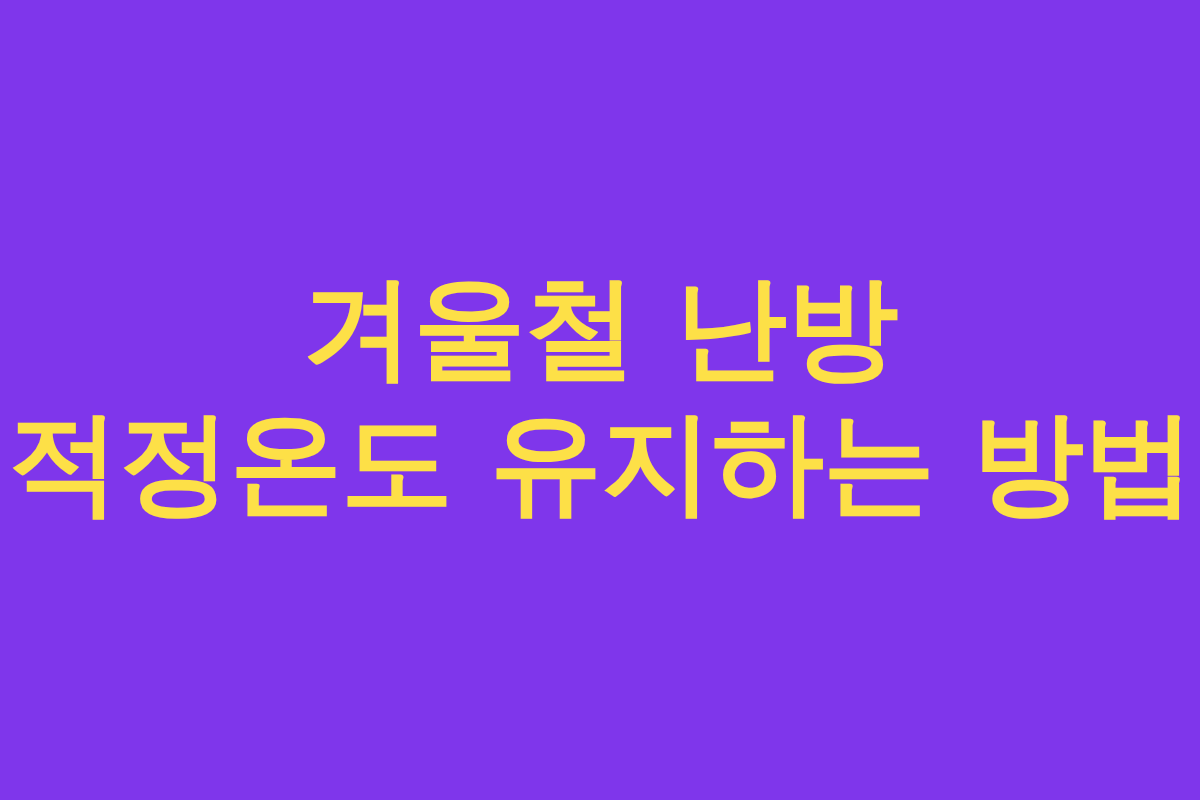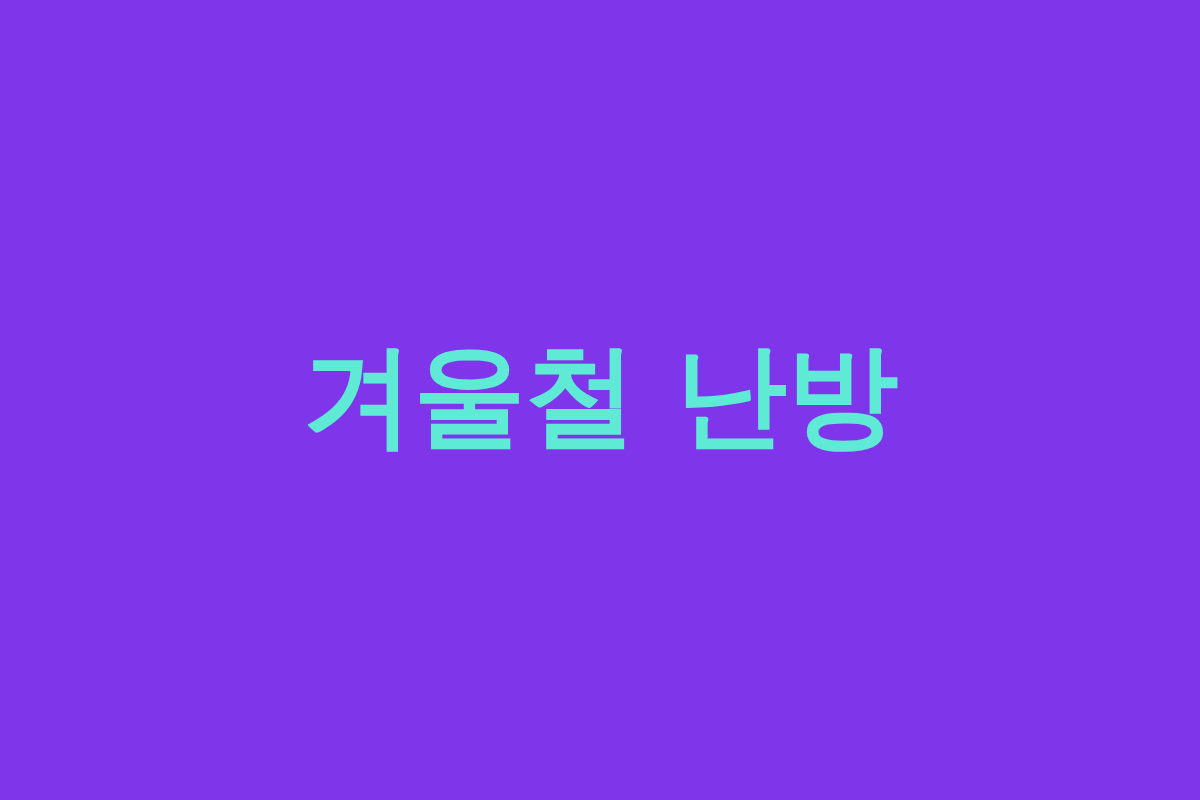--- a/index.html
+++ b/index.html
@@ -36,7 +36,7 @@
 
   .title-line {
     display: block;
-    color: #5eead4;
+    color: #fde047;
     font-family: "DejaVu Sans", "Liberation Sans", sans-serif;
     font-weight: 700;
     font-size: 112px;

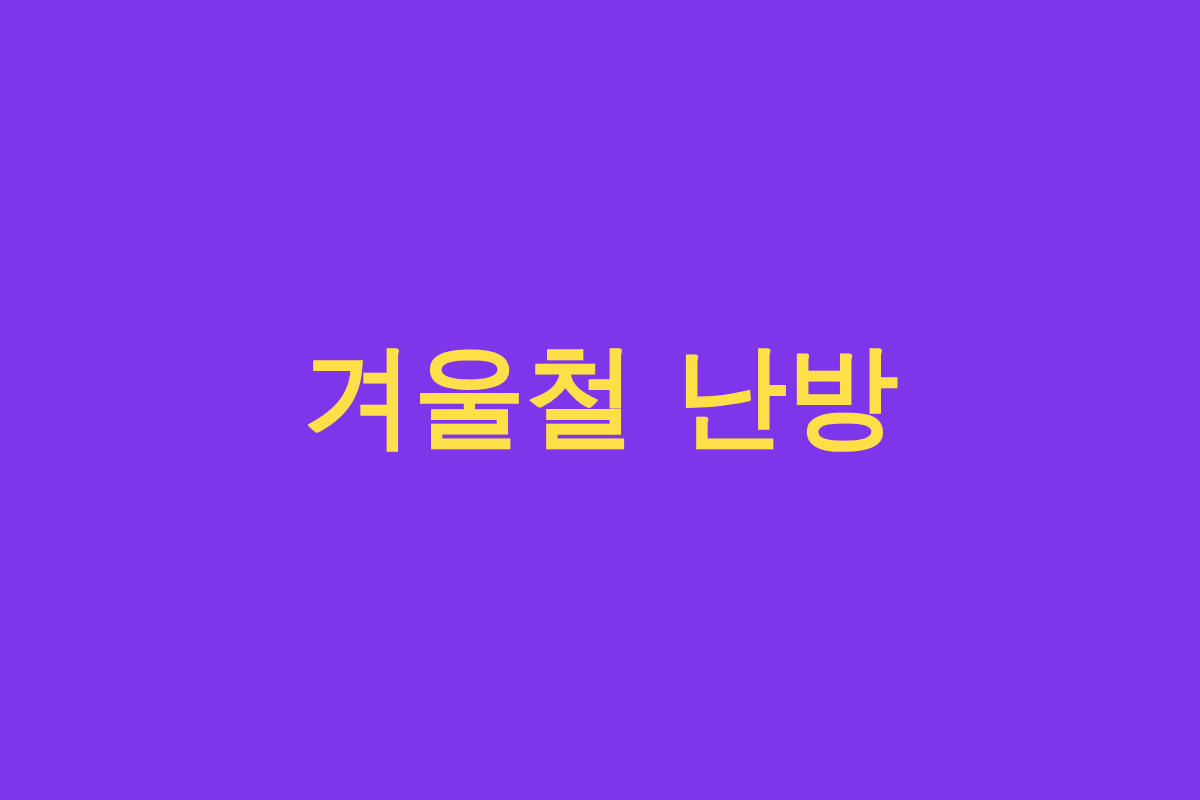--- a/index.html
+++ b/index.html
@@ -60,6 +60,7 @@
 
     <span class="title-line line-1">겨울철 난방</span>
 
+    <span class="title-line line-2">적정온도 유지하는 방법</span>
 
   </div>
 

